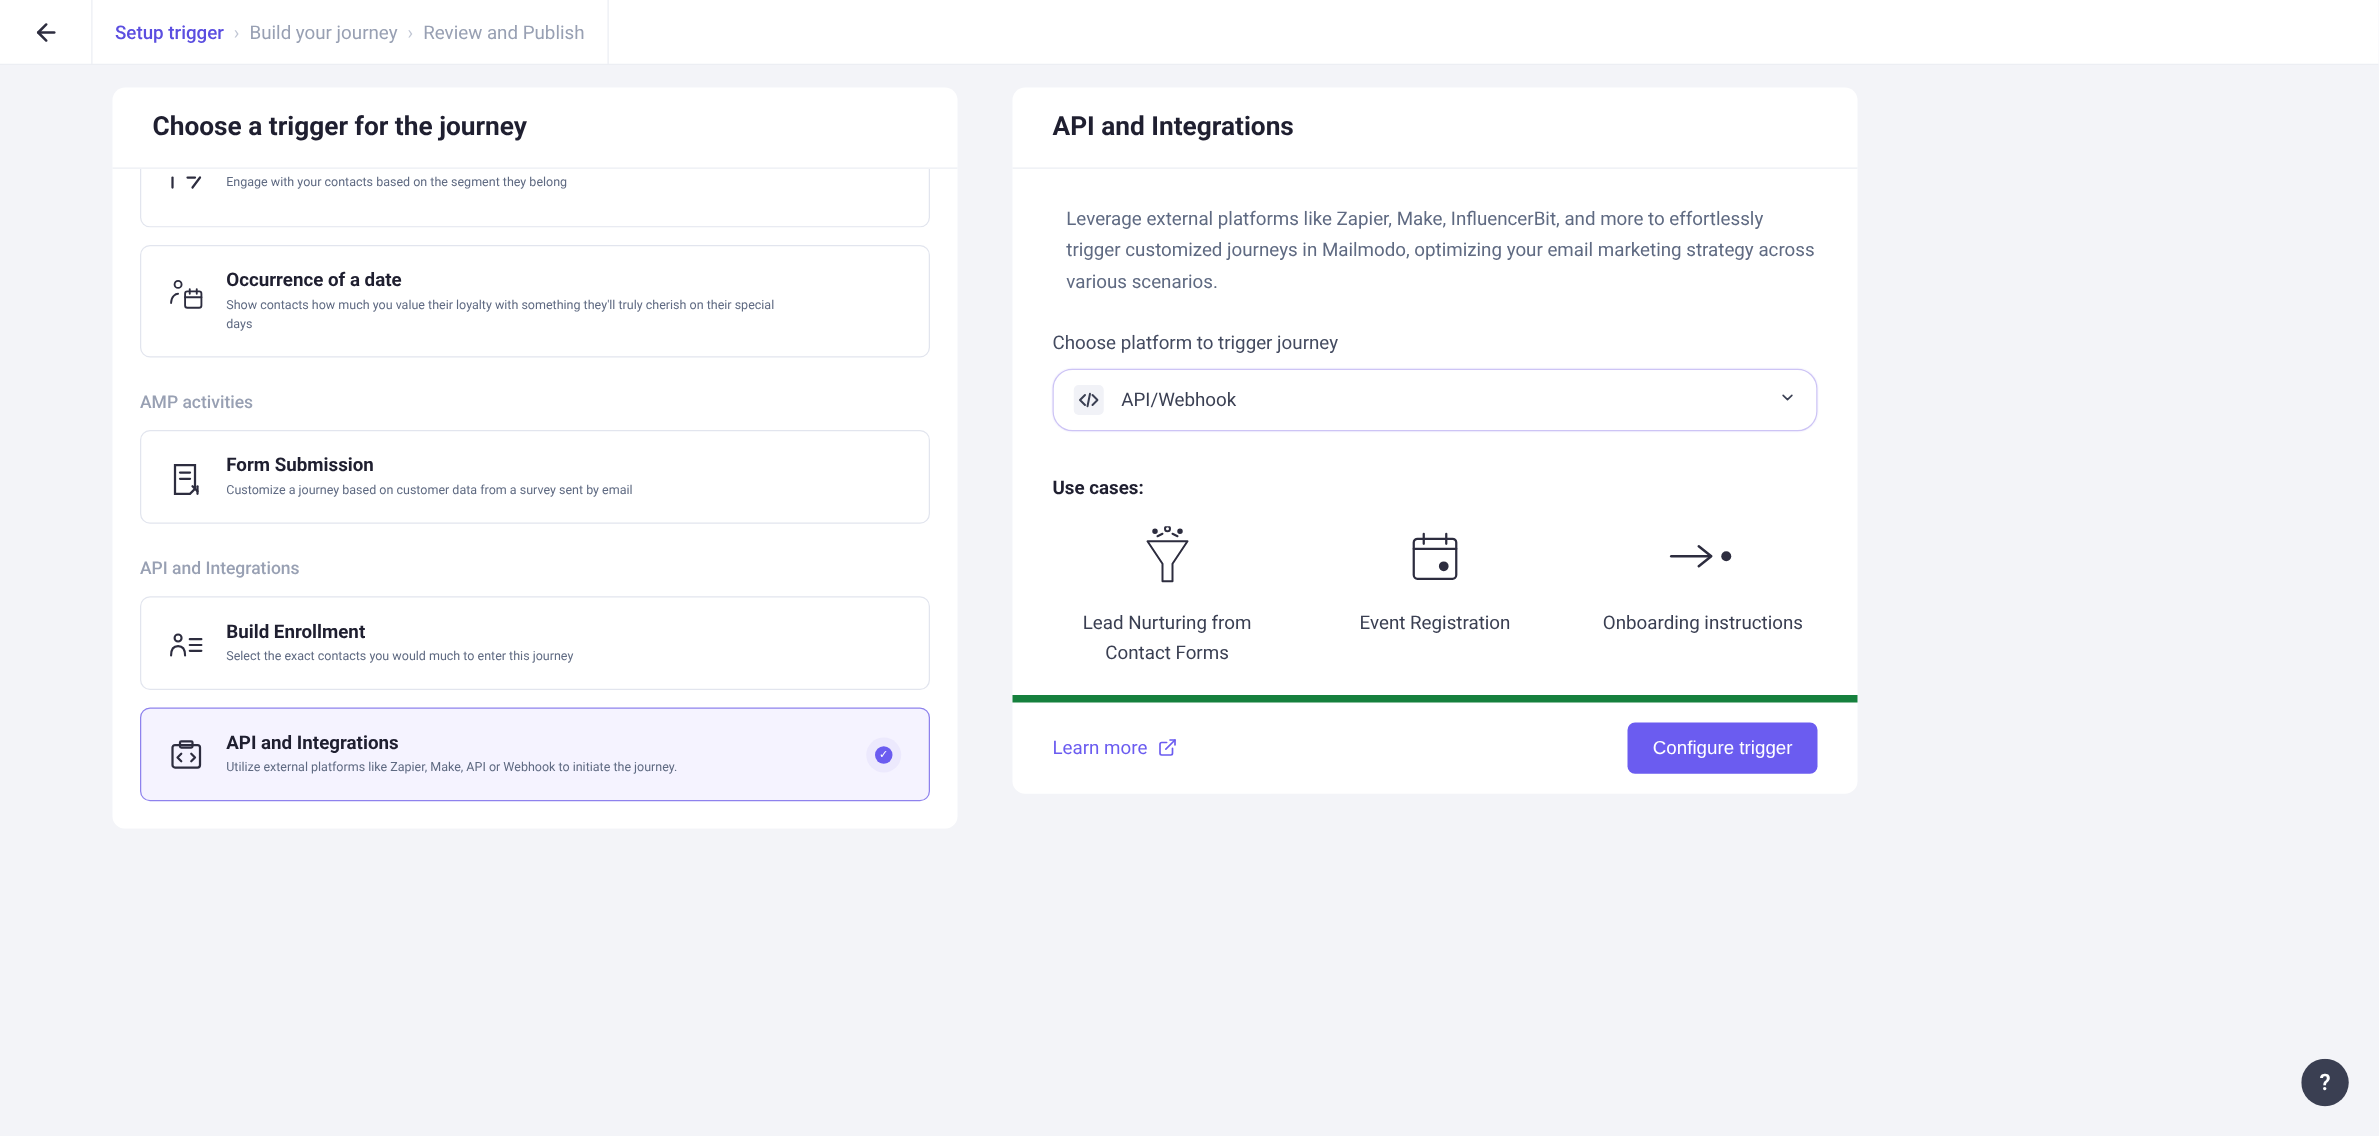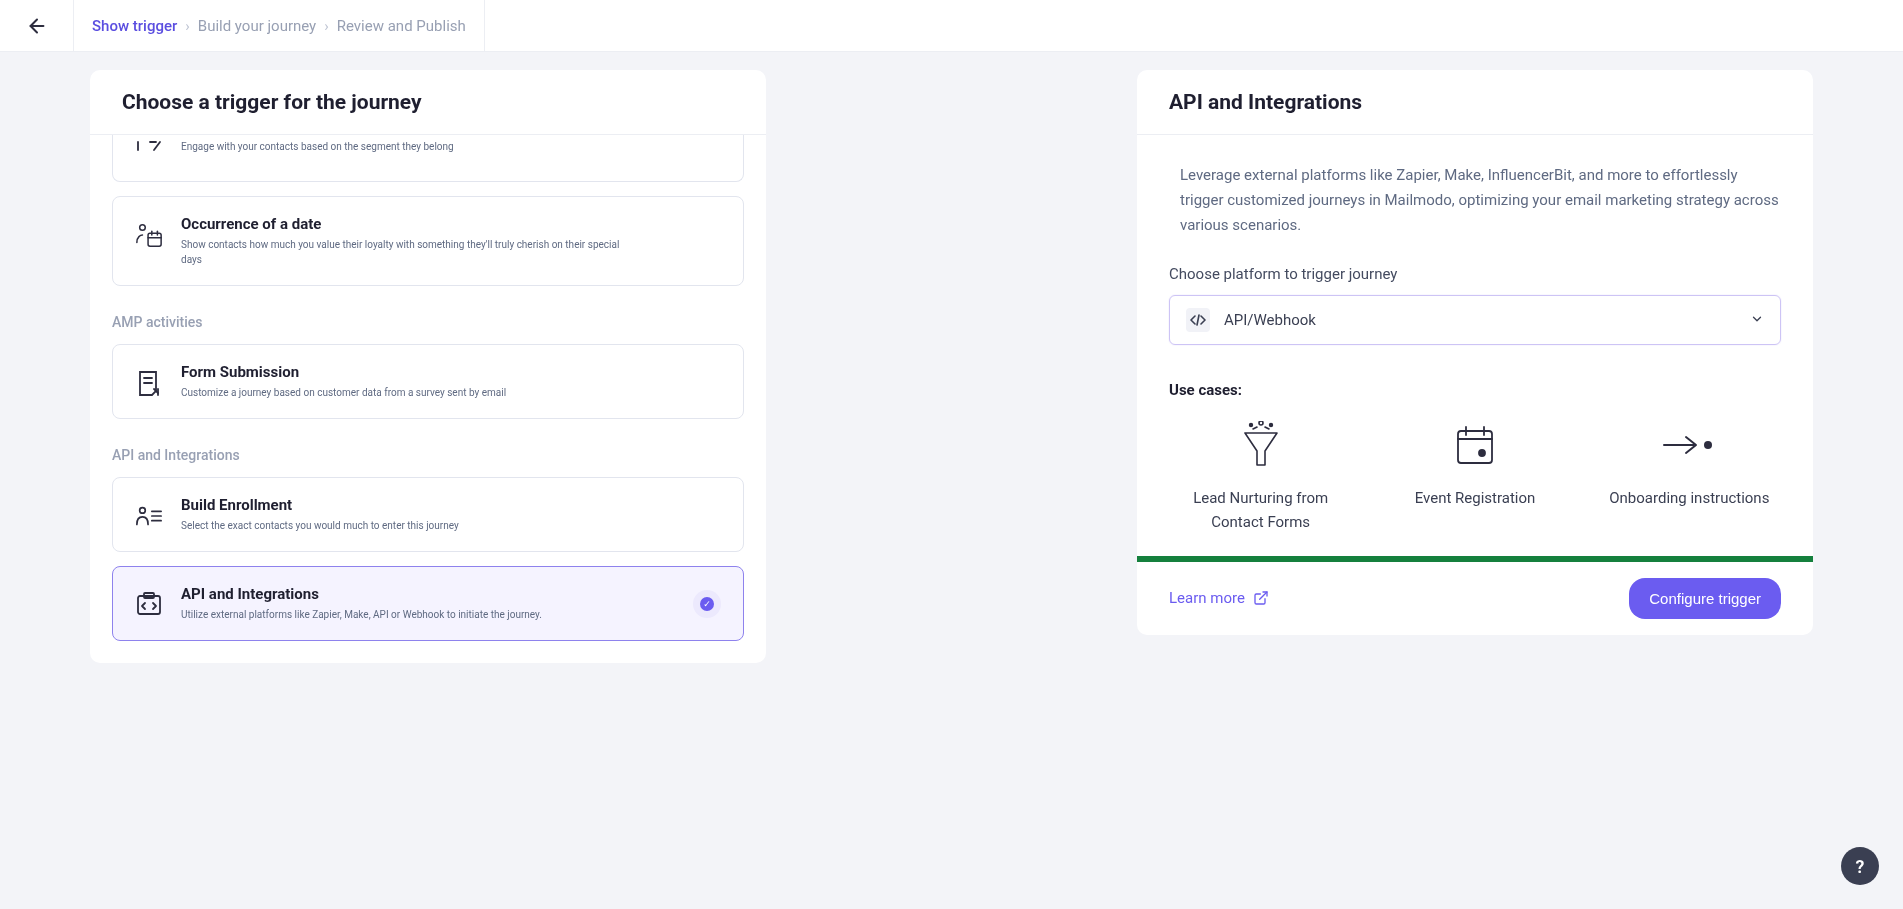--- a/index.html
+++ b/index.html
@@ -261,7 +261,7 @@
       </svg>
   </div>
   <div class="breadcrumb">
-    <span class="breadcrumb-item active">Show trigger</span>
+    <span class="breadcrumb-item active">Setup trigger</span>
     <span class="chevron">›</span>
     <span class="breadcrumb-item">Build your journey</span>
     <span class="chevron">›</span>

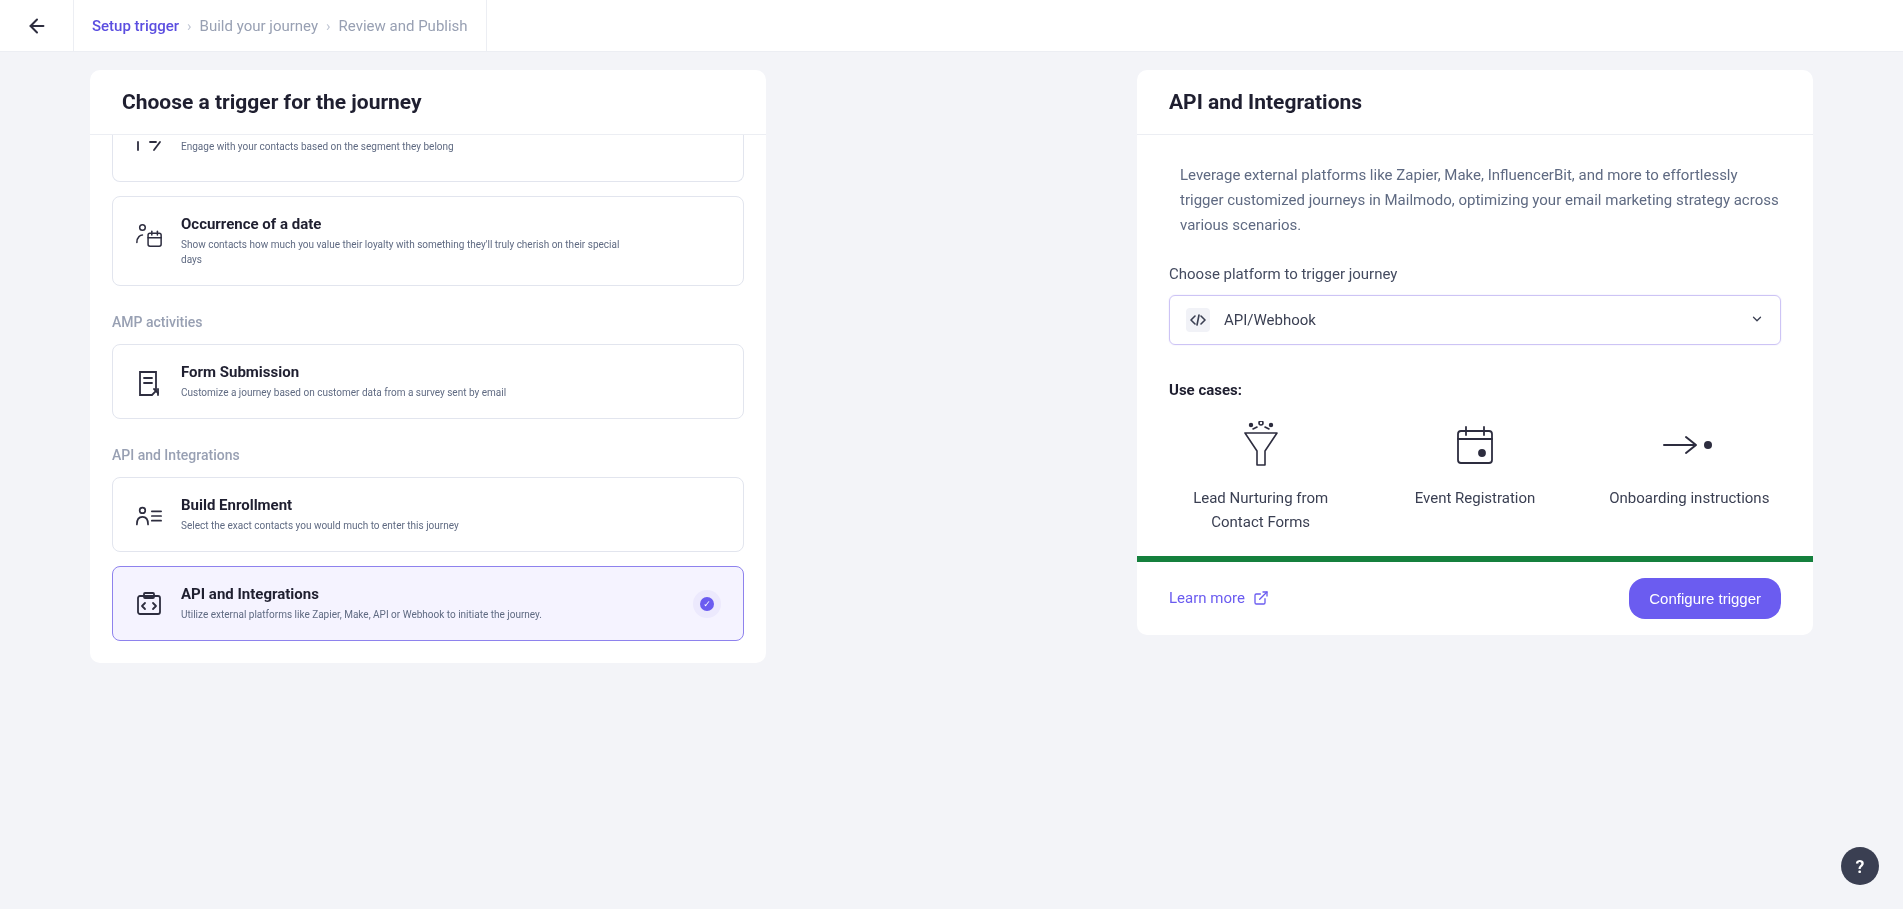--- a/index.html
+++ b/index.html
@@ -42,7 +42,7 @@
     gap: 44px;
     padding: 18px 90px 0;
     align-items: flex-start;
-    justify-content: space-between;
+    justify-content: flex-start;
   }
   .panel {
     background: #fff;

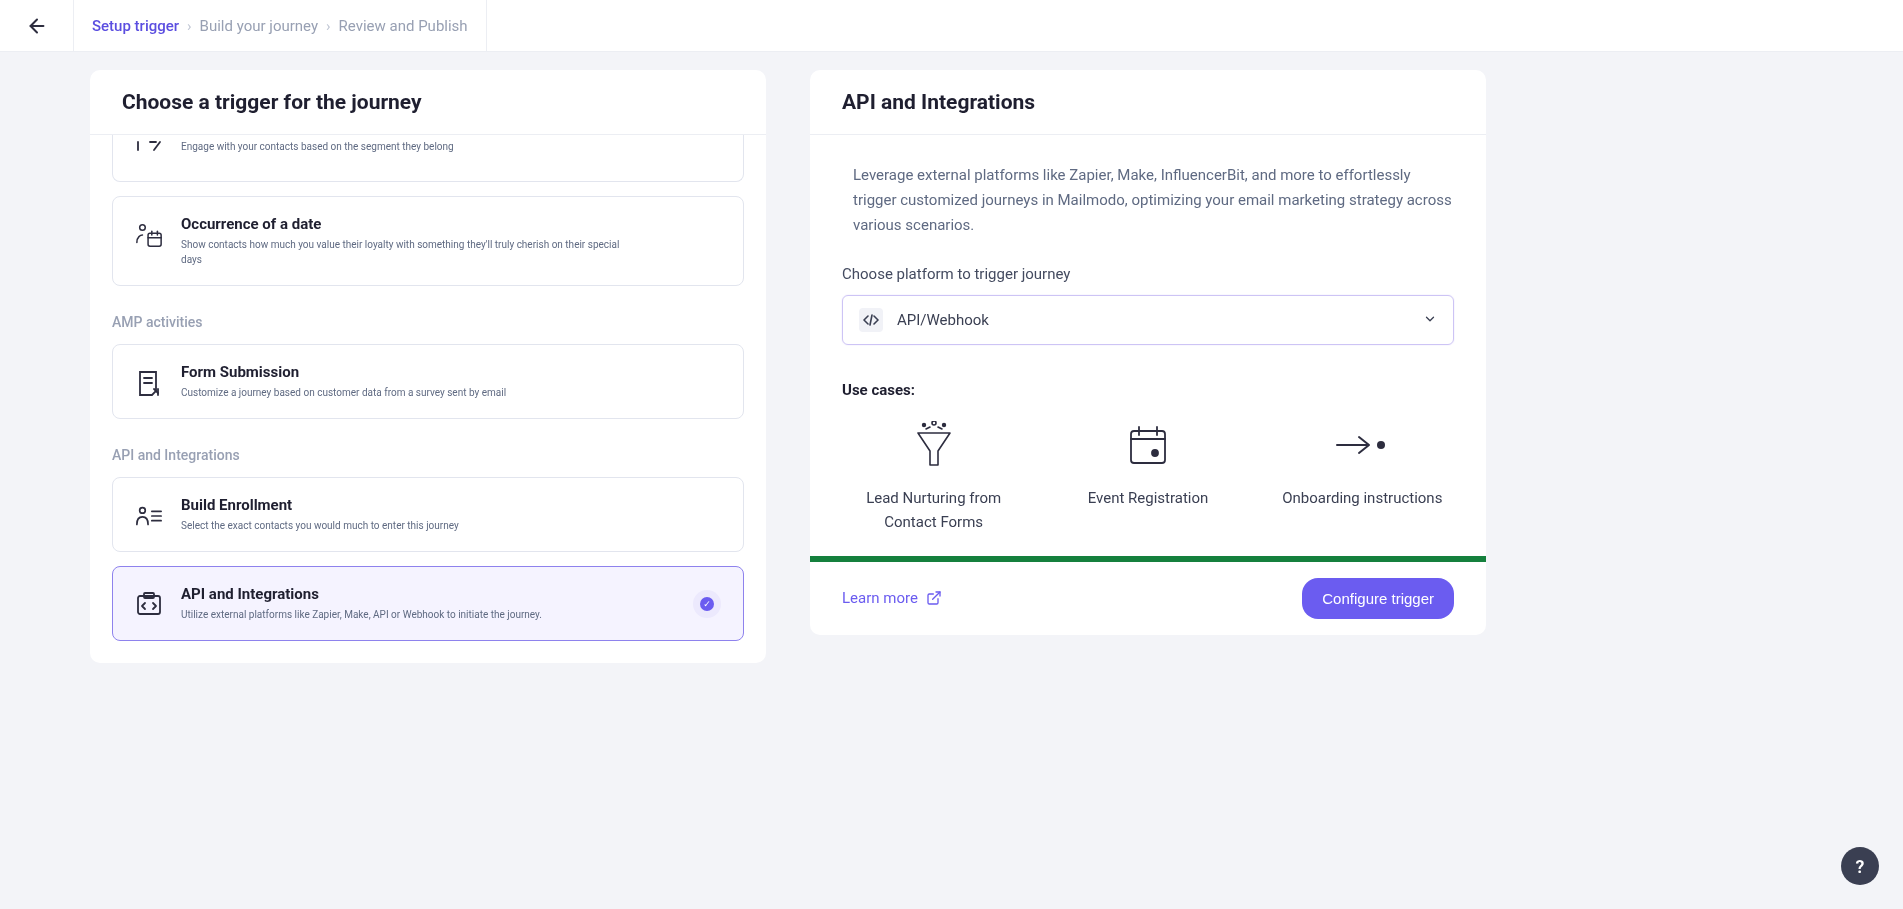--- a/index.html
+++ b/index.html
@@ -161,7 +161,7 @@
   .select-box {
     border: 1px solid #cdc4f5;
     background: #fff;
-    border-radius: 6px;
+    border-radius: 16px;
     padding: 12px 16px;
     display: flex;
     align-items: center;

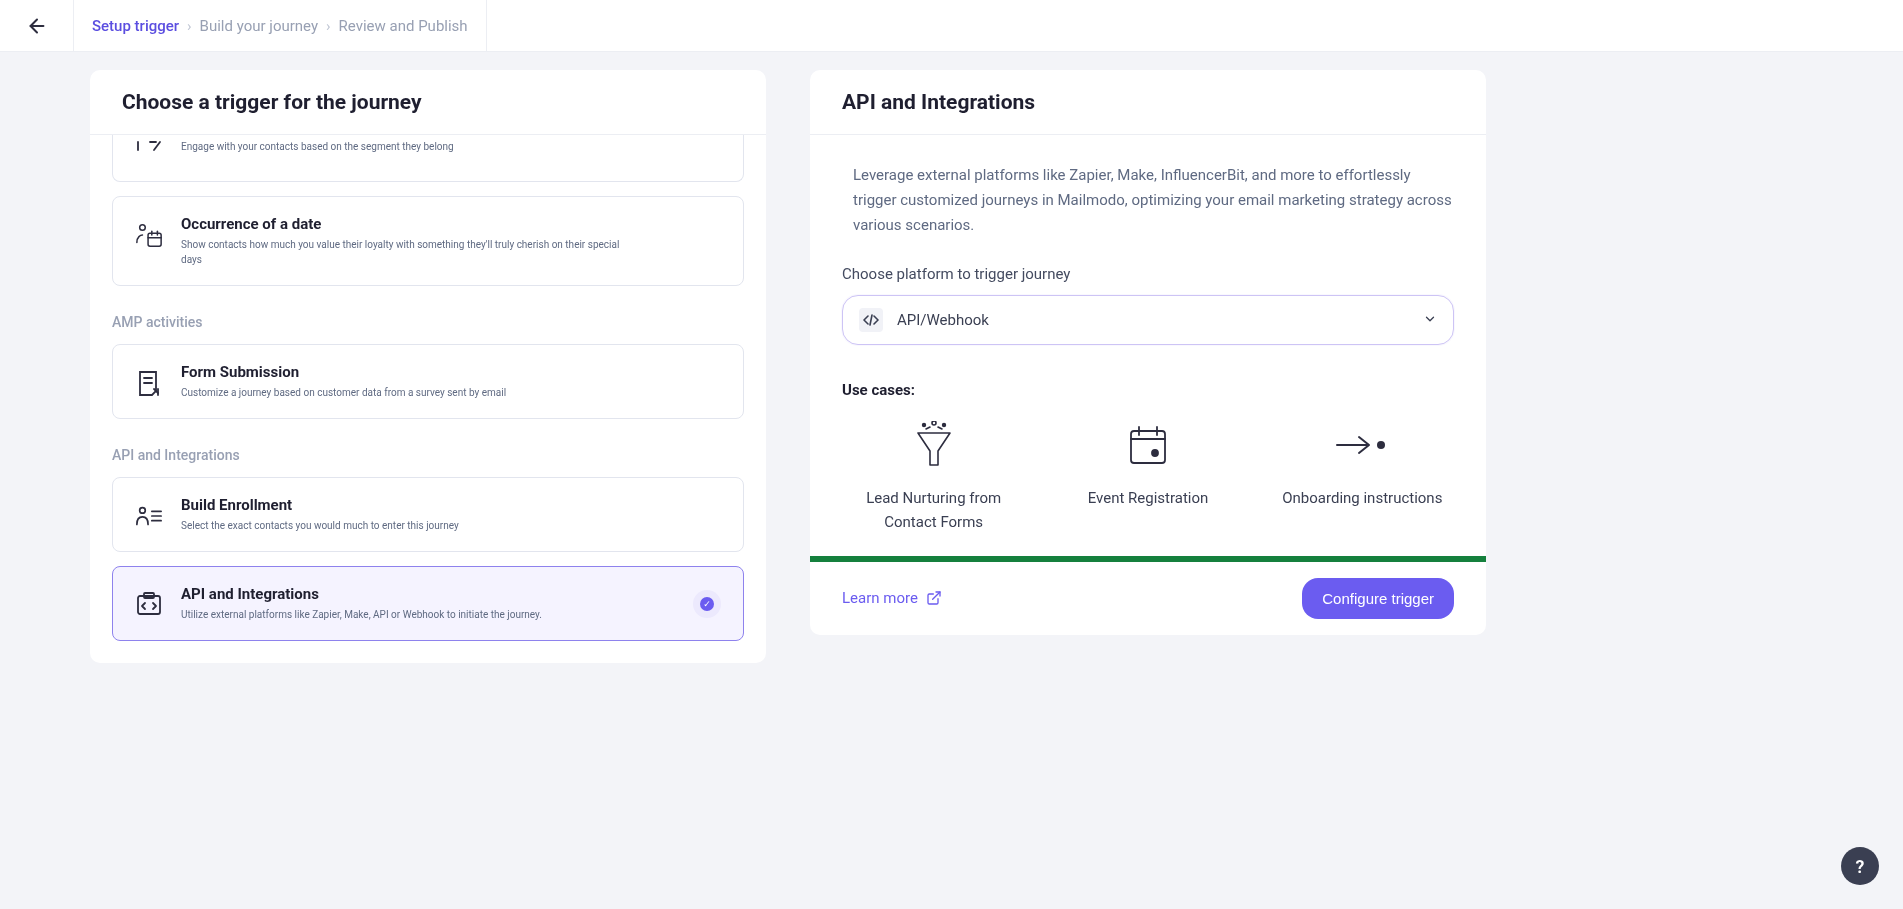--- a/index.html
+++ b/index.html
@@ -227,7 +227,7 @@
     background: #6b5cf0;
     color: #fff;
     border: none;
-    border-radius: 16px;
+    border-radius: 6px;
     padding: 12px 20px;
     font-size: 15px;
     font-weight: 500;

